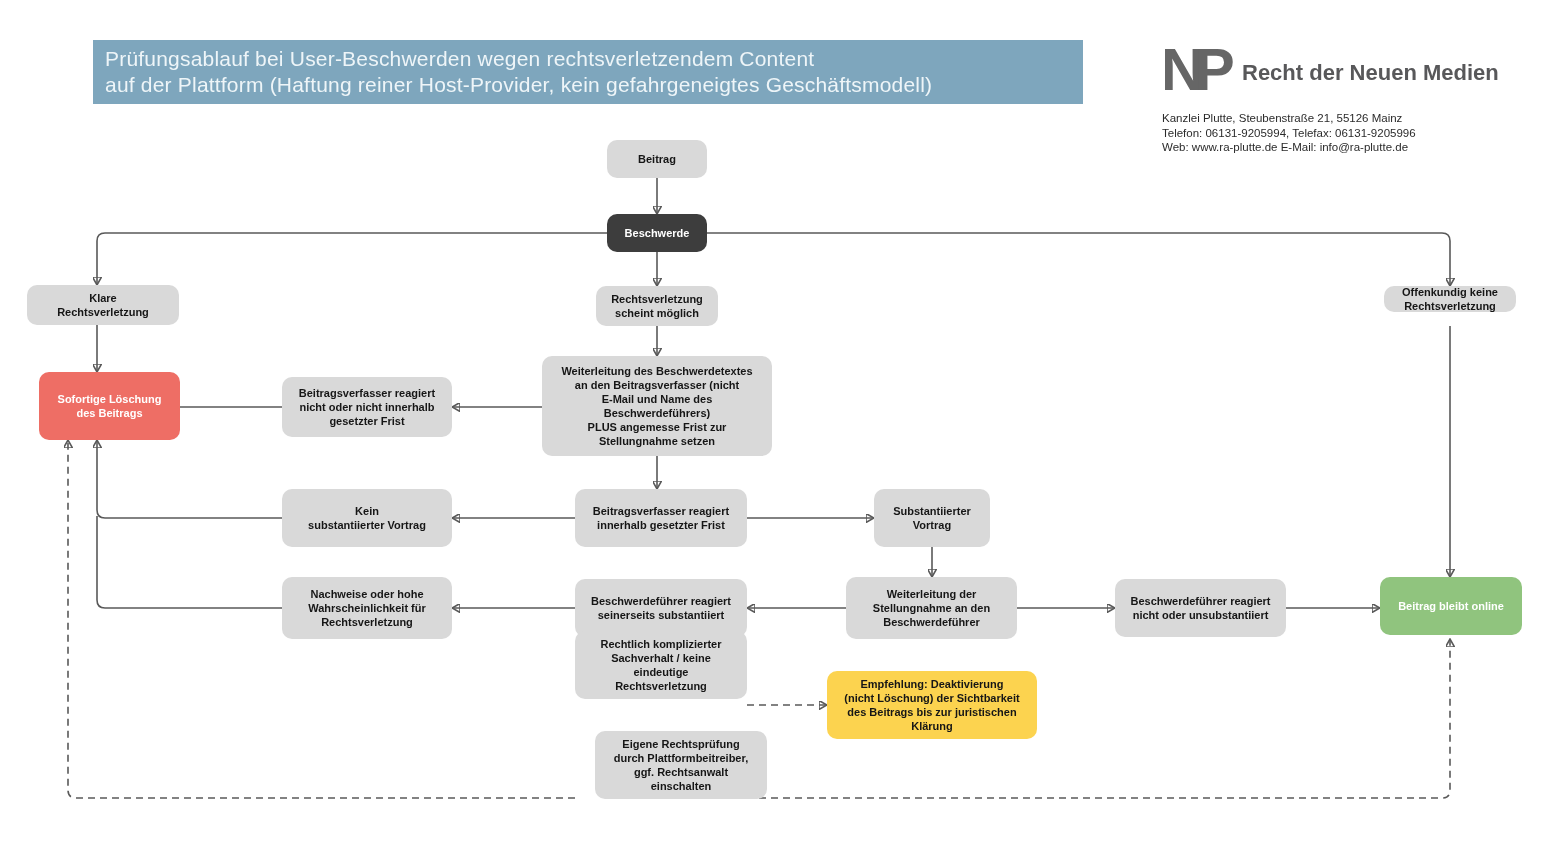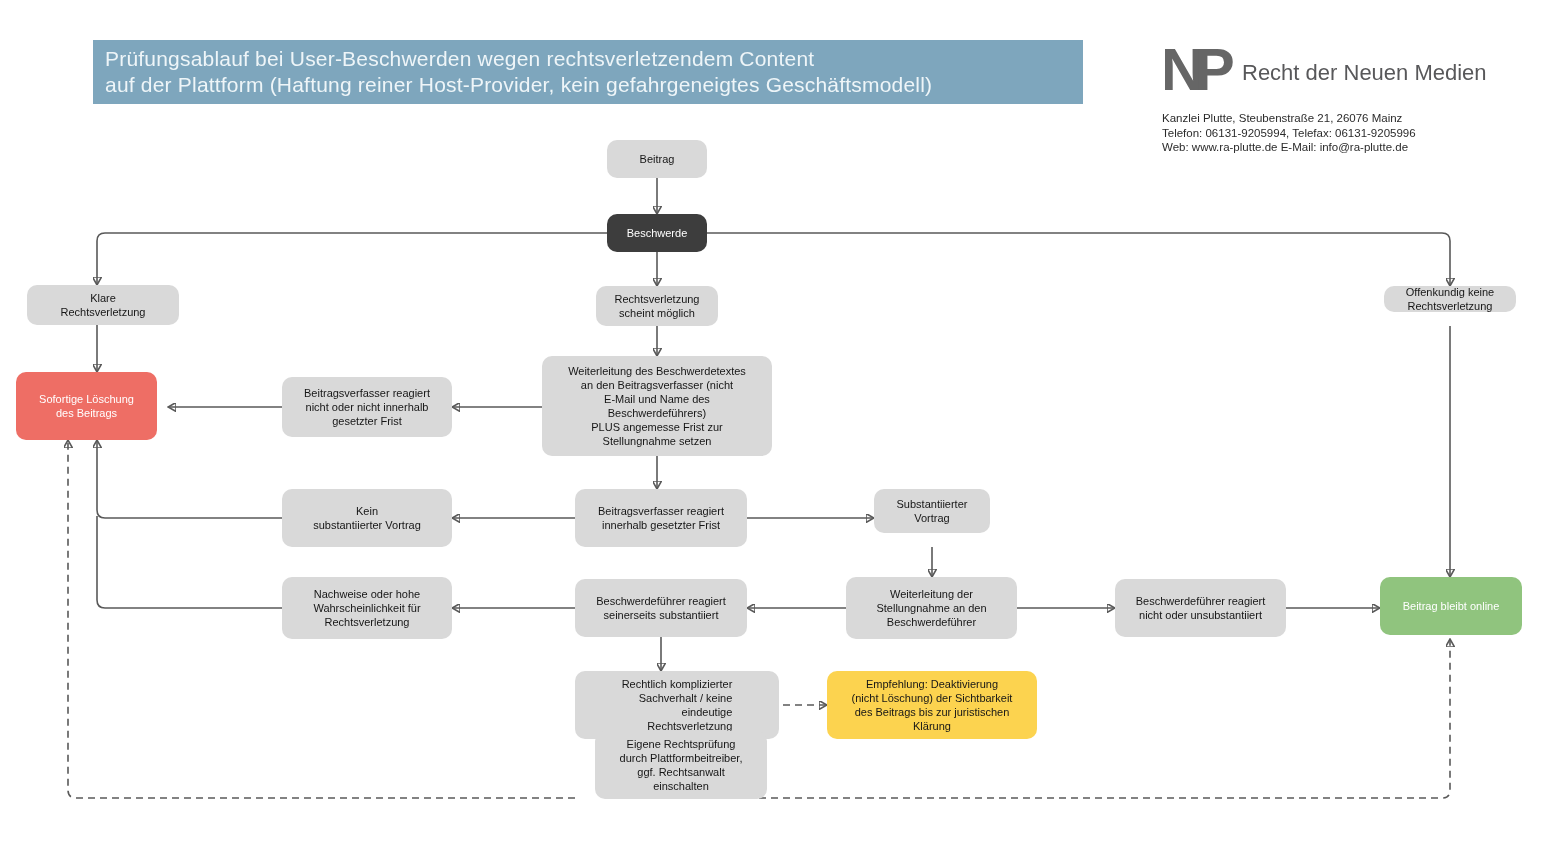--- a/index.html
+++ b/index.html
@@ -20,7 +20,7 @@
     line-height:64px;
   }
   #brand-name{
-    position:absolute;left:1242px;top:60px;font-size:22px;font-weight:400;color:#58585a;
+    position:absolute;left:1242px;top:60px;font-size:22px;font-weight:700;color:#58585a;
   }
   #address-block{
     position:absolute;left:1162px;top:111px;font-size:11.5px;line-height:14.5px;color:#2b2b2b;

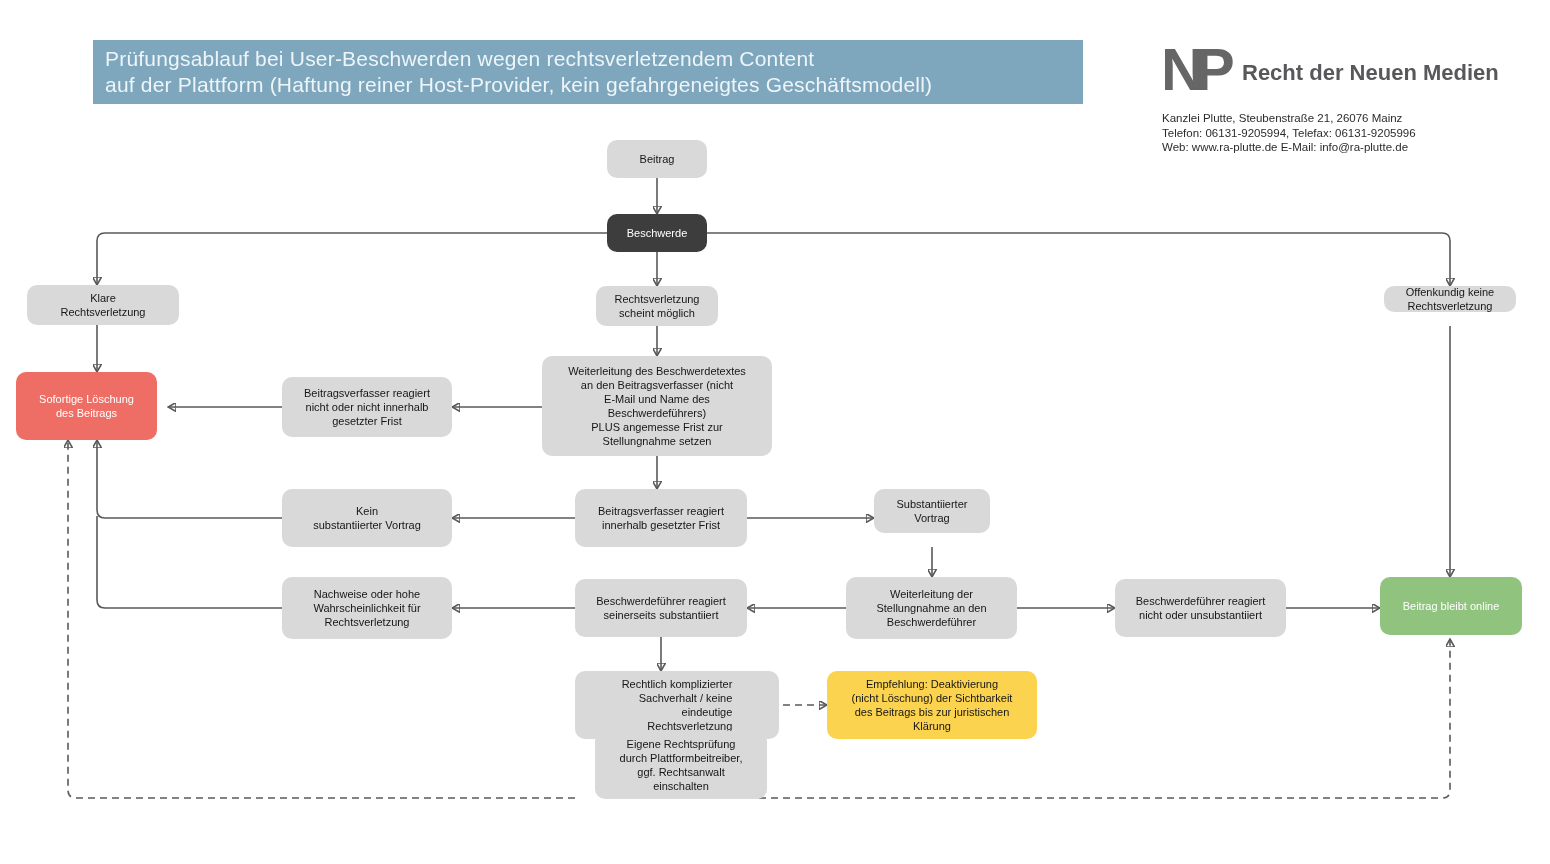--- a/index.html
+++ b/index.html
@@ -55,7 +55,7 @@
   <div id="brand-name">Recht der Neuen Medien</div>
 
   <div id="address-block">
-    <div>Kanzlei Plutte, Steubenstraße 21, 26076 Mainz</div>
+    <div>Kanzlei Plutte, Steubenstraße 21, 55126 Mainz</div>
     <div>Telefon: 06131-9205994, Telefax: 06131-9205996</div>
     <div>Web: www.ra-plutte.de E-Mail: info@ra-plutte.de</div>
   </div>

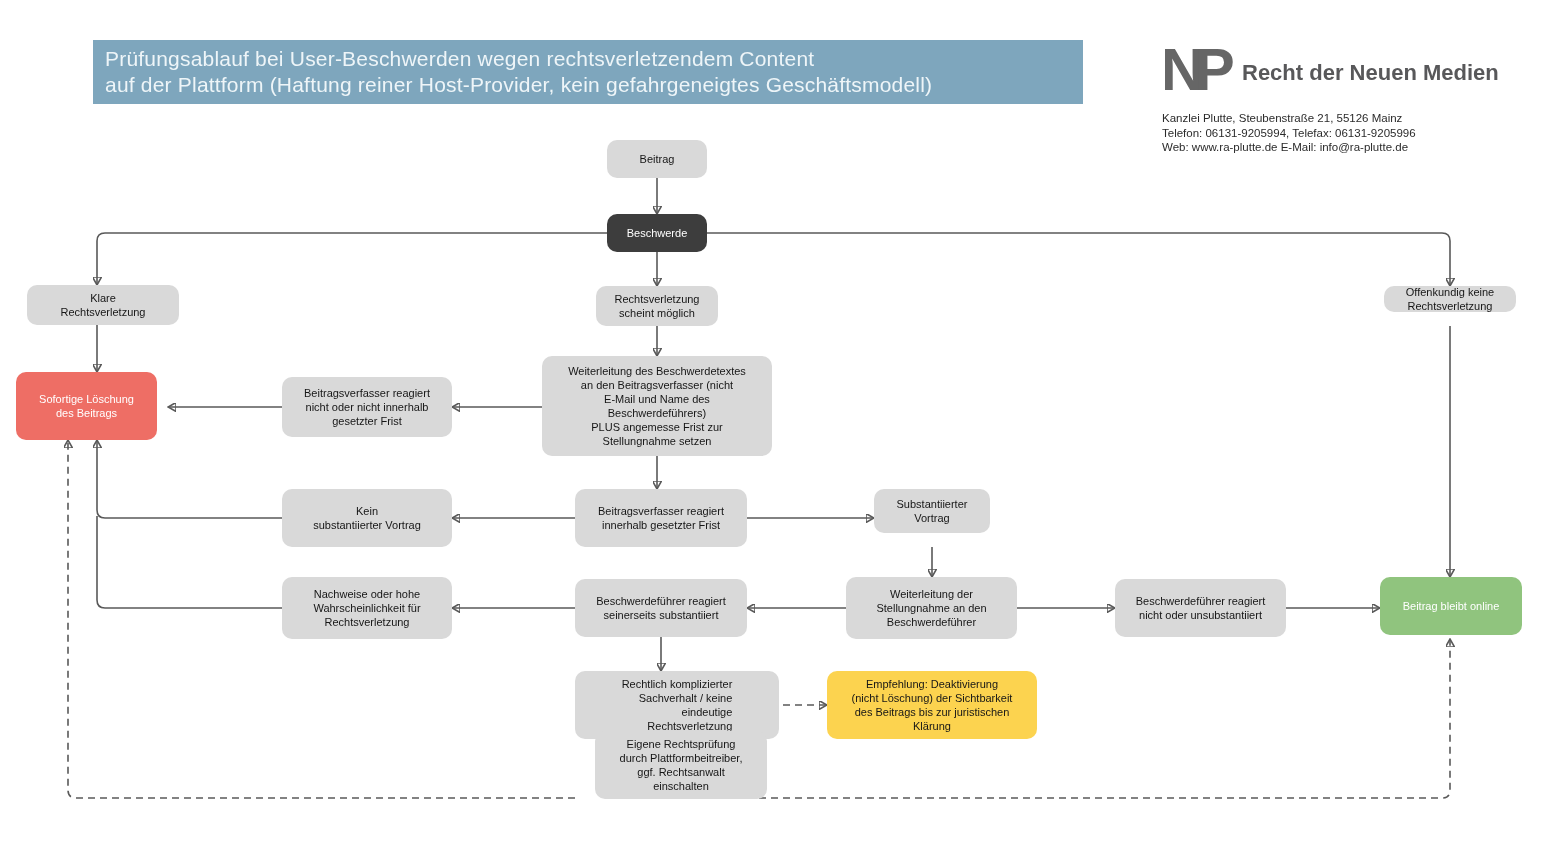--- a/index.html
+++ b/index.html
@@ -33,7 +33,7 @@
     position:absolute;z-index:2;border-radius:10px;
     display:flex;align-items:center;justify-content:center;text-align:center;
     font-size:11px;line-height:14px;white-space:pre-line;
-    padding:2px 4px;box-sizing:border-box;
+    padding:2px 4px;box-sizing:border-box;font-weight:bold;
   }
   .gray{background:var(--box-gray,#d9d9d9);color:#161616;}
   .dark{background:var(--box-dark,#3d3d3d);color:#fff;}

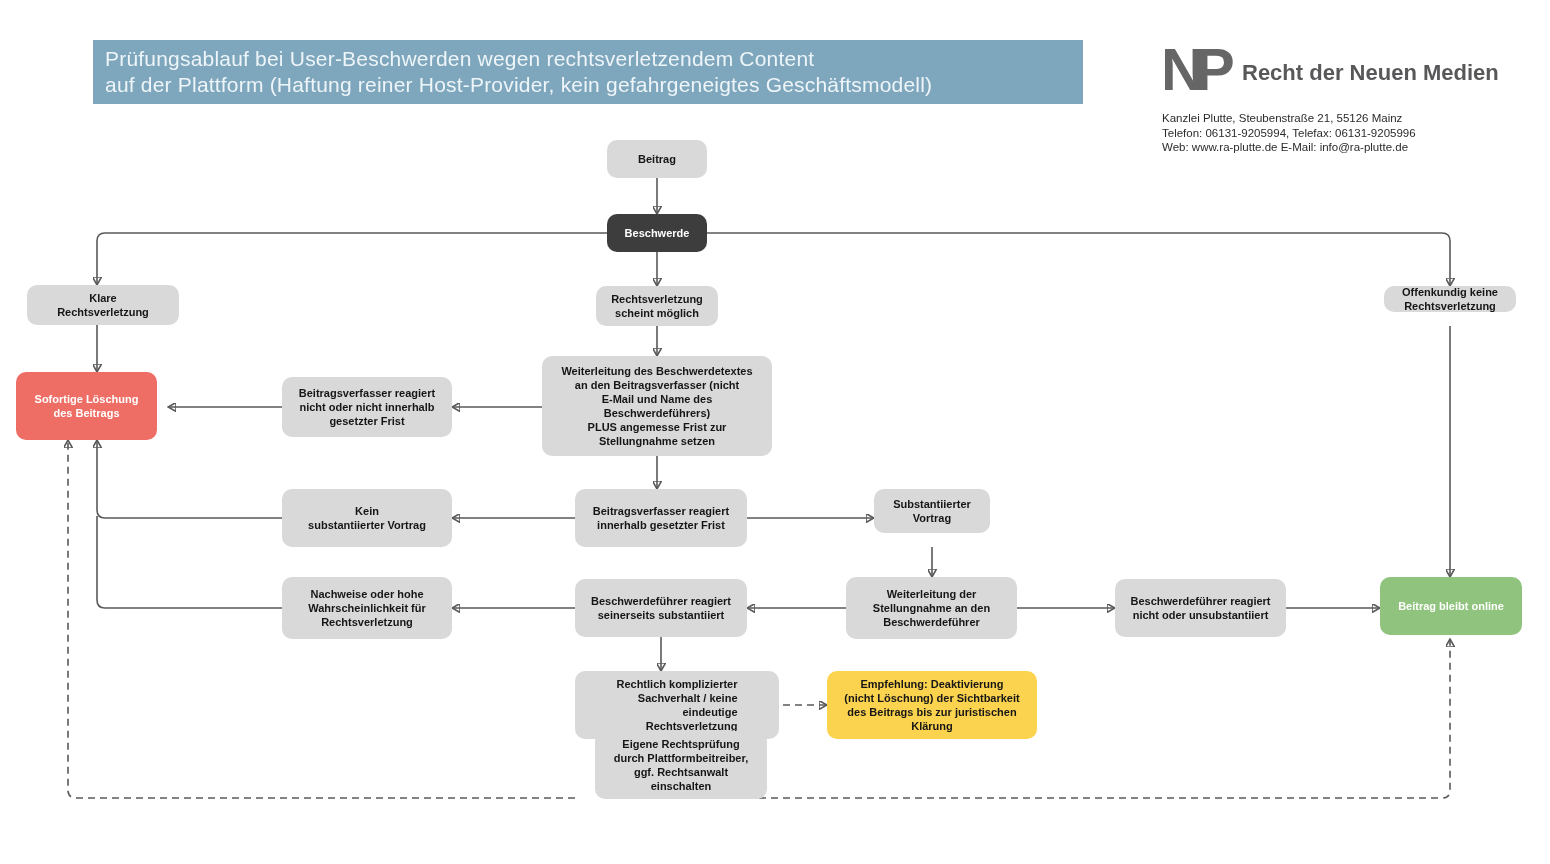--- a/index.html
+++ b/index.html
@@ -101,7 +101,7 @@
 scheint möglich</div>
       <div class="node gray" style="left: 1384px; top: 286px; width: 132px; height: 26px;">Offenkundig keine
 Rechtsverletzung</div>
-      <div class="node red" style="left: 16px; top: 372px; width: 141px; height: 68px;">Sofortige Löschung
+      <div class="node red" style="left: 39px; top: 372px; width: 141px; height: 68px;">Sofortige Löschung
 des Beitrags</div>
       <div class="node gray" style="left: 282px; top: 377px; width: 170px; height: 60px;">Beitragsverfasser reagiert
 nicht oder nicht innerhalb

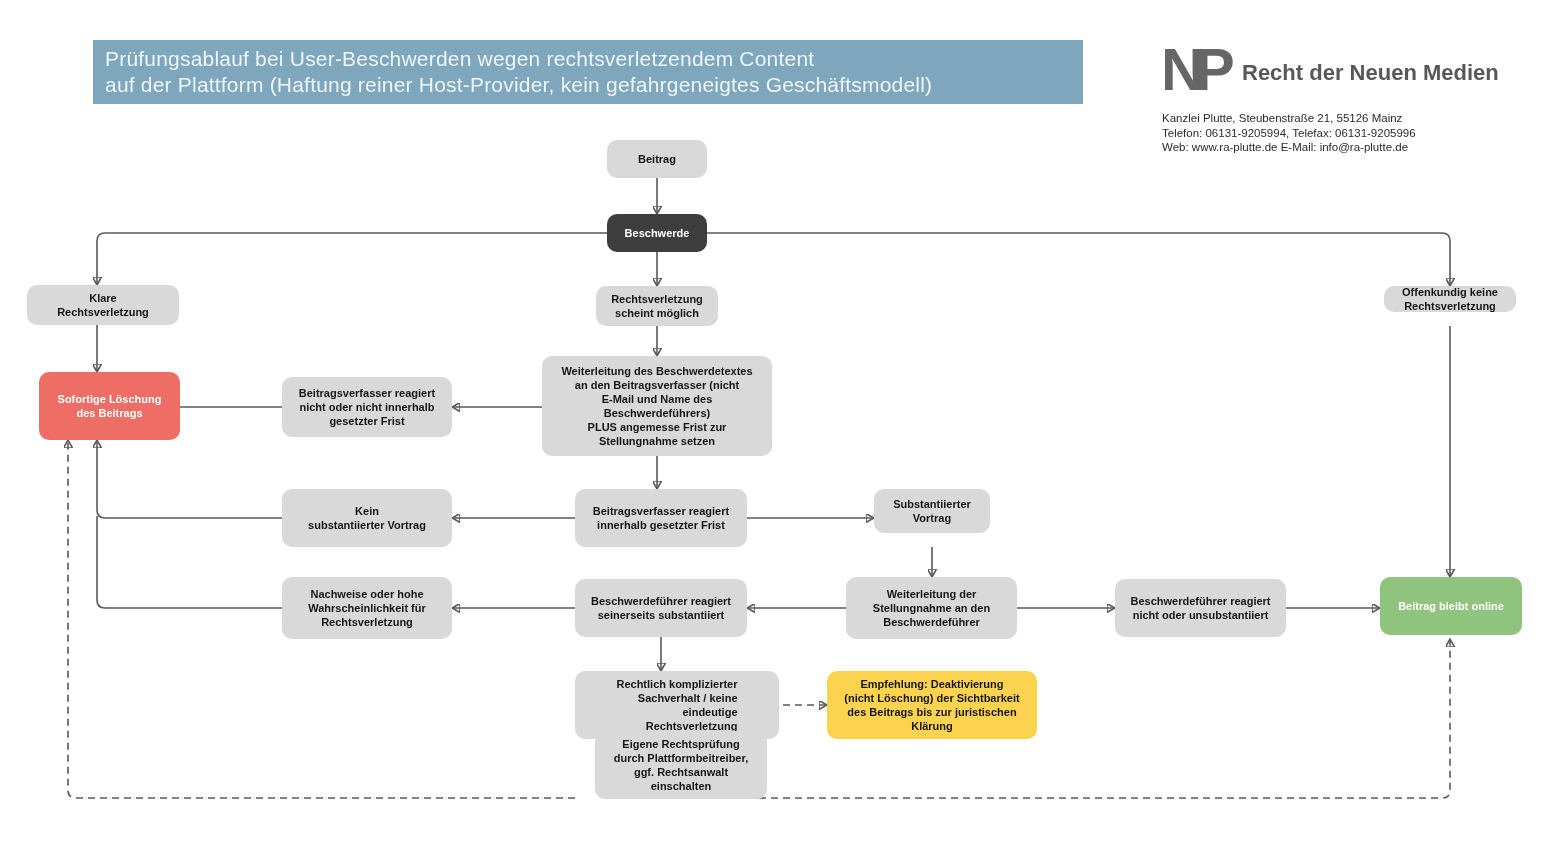--- a/index.html
+++ b/index.html
@@ -116,7 +116,7 @@
 substantiierter Vortrag</div>
       <div class="node gray" style="left: 575px; top: 489px; width: 172px; height: 58px;">Beitragsverfasser reagiert
 innerhalb gesetzter Frist</div>
-      <div class="node gray" style="left: 874px; top: 489px; width: 116px; height: 44px;">Substantiierter
+      <div class="node gray" style="left: 874px; top: 489px; width: 116px; height: 58px;">Substantiierter
 Vortrag</div>
       <div class="node gray" style="left: 282px; top: 577px; width: 170px; height: 62px;">Nachweise oder hohe
 Wahrscheinlichkeit für

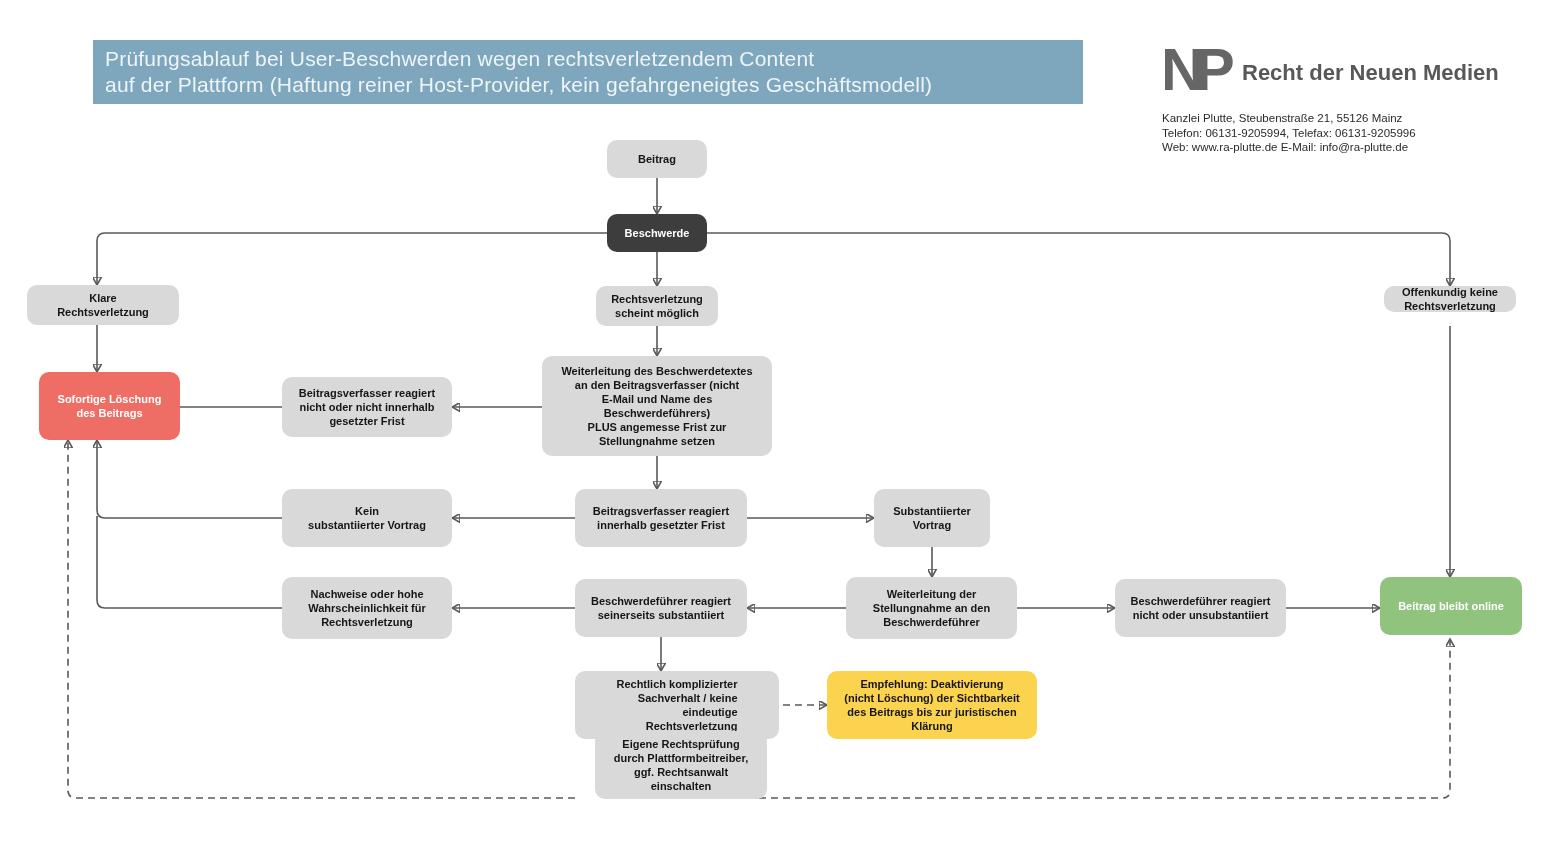--- a/index.html
+++ b/index.html
@@ -129,7 +129,7 @@
       <div class="node gray" style="left: 1115px; top: 579px; width: 171px; height: 58px;">Beschwerdeführer reagiert
 nicht oder unsubstantiiert</div>
       <div class="node green" style="left: 1380px; top: 577px; width: 142px; height: 58px;">Beitrag bleibt online</div>
-      <div class="node gray" style="left: 575px; top: 671px; width: 204px; height: 68px; text-align: right;">Rechtlich komplizierter
+      <div class="node gray" style="left: 575px; top: 631px; width: 172px; height: 68px;">Rechtlich komplizierter
 Sachverhalt / keine
 eindeutige
 Rechtsverletzung</div>

